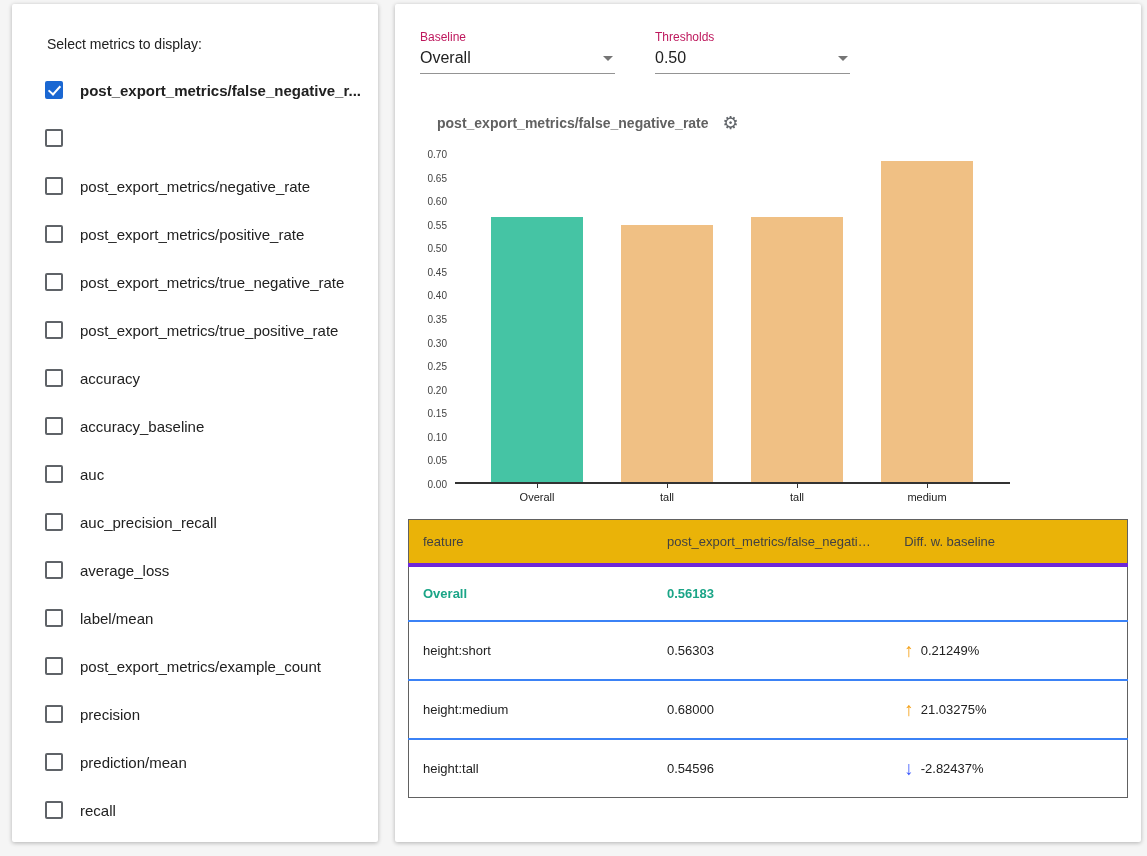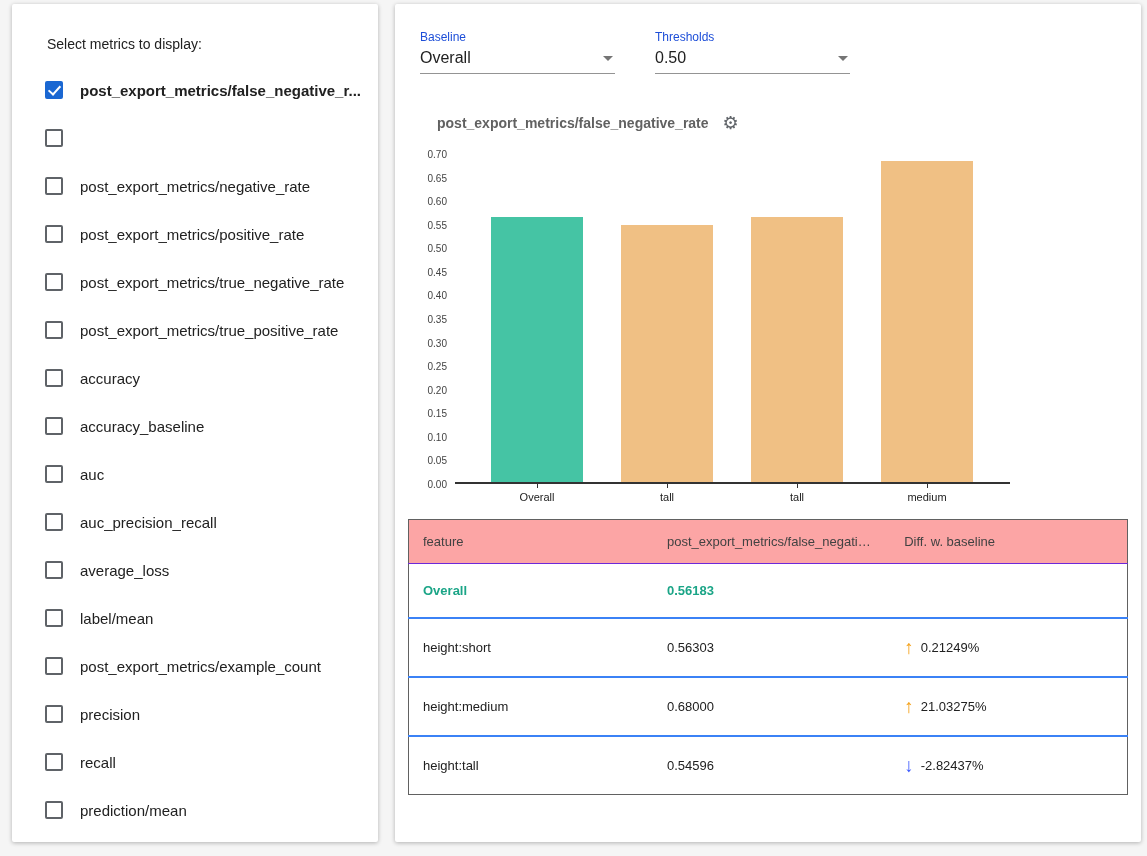--- a/index.html
+++ b/index.html
@@ -35,7 +35,7 @@
   
   .controls { display: flex; margin: 26px 0 0 25px; }
   .select { width: 195px; margin-right: 40px; cursor: pointer; }
-  .select-label { font-size: 12px; color: #1d4ed8; }
+  .select-label { font-size: 12px; color: #be185d; }
   .select-value-row {
     display: flex; align-items: center; justify-content: space-between;
     padding: 5px 2px 6px 0; border-bottom: 1px solid #949494;

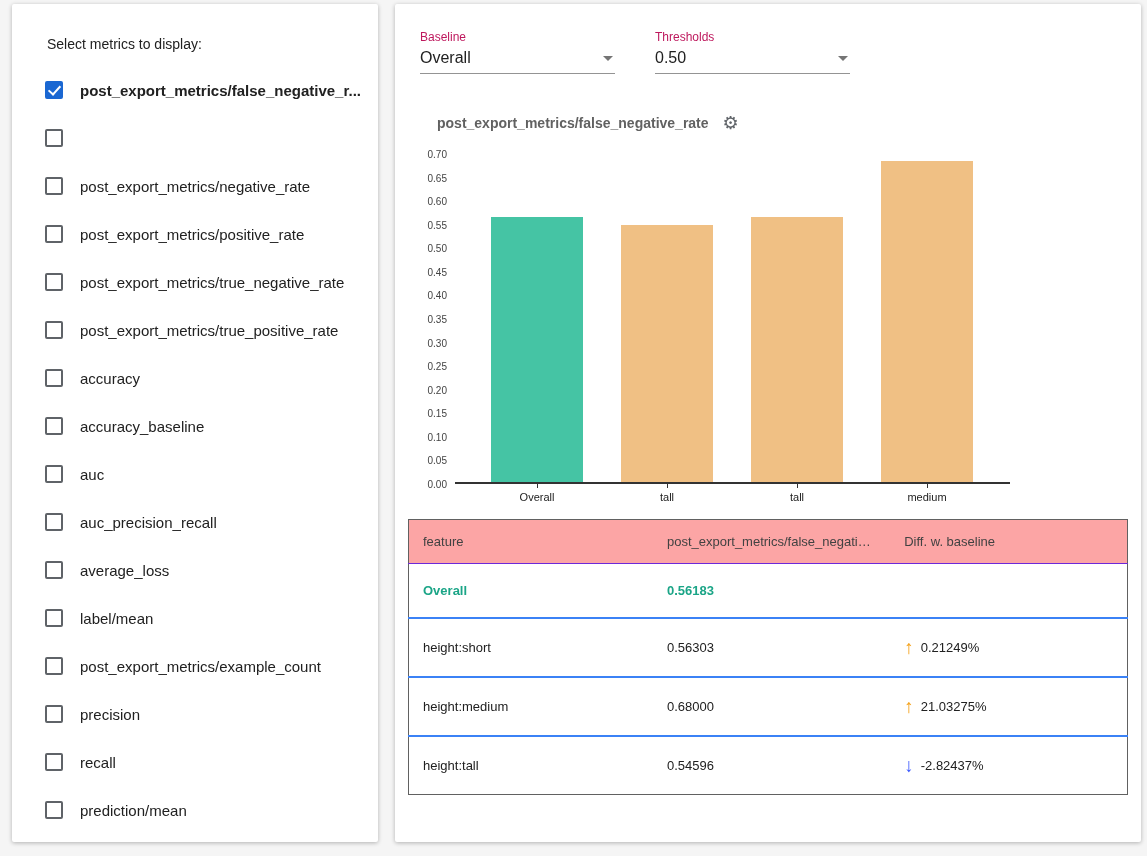--- a/index.html
+++ b/index.html
@@ -75,8 +75,8 @@
     font-size: 13px; table-layout: fixed;
   }
   .results-table th {
-    background: #fca5a5; color: #424242; font-weight: normal; text-align: left;
-    padding: 14px 14px; border-bottom: 1px solid #6d28d9;
+    background: #eab308; color: #424242; font-weight: normal; text-align: left;
+    padding: 14px 14px; border-bottom: 4px solid #6d28d9;
     white-space: nowrap; overflow: hidden; text-overflow: ellipsis;
   }
   .results-table th:nth-child(1) { width: 34%; }

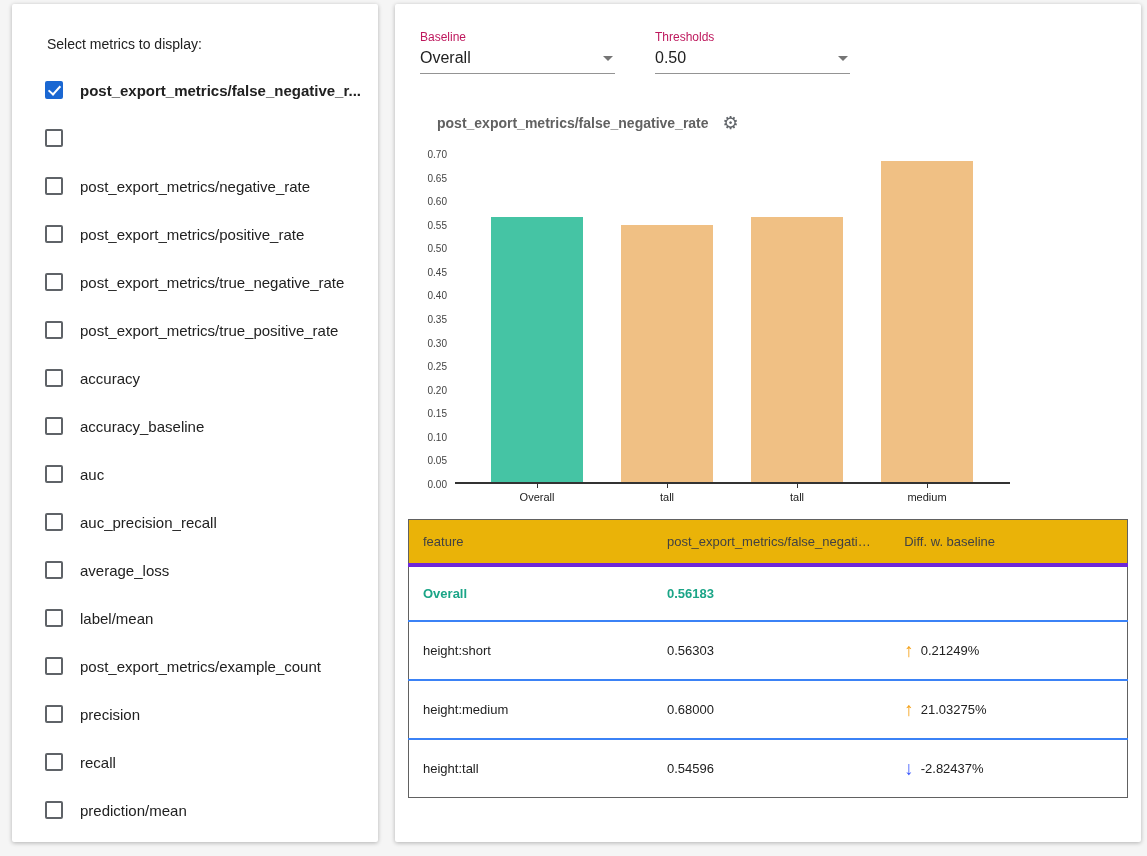--- a/index.html
+++ b/index.html
@@ -155,11 +155,11 @@
         </div>
         <div class="metric-item">
           <span class="checkbox"></span>
+          <span class="metric-label">prediction/mean</span>
+        </div>
+        <div class="metric-item">
+          <span class="checkbox"></span>
           <span class="metric-label">recall</span>
-        </div>
-        <div class="metric-item">
-          <span class="checkbox"></span>
-          <span class="metric-label">prediction/mean</span>
         </div>
       </div>
   </aside>

